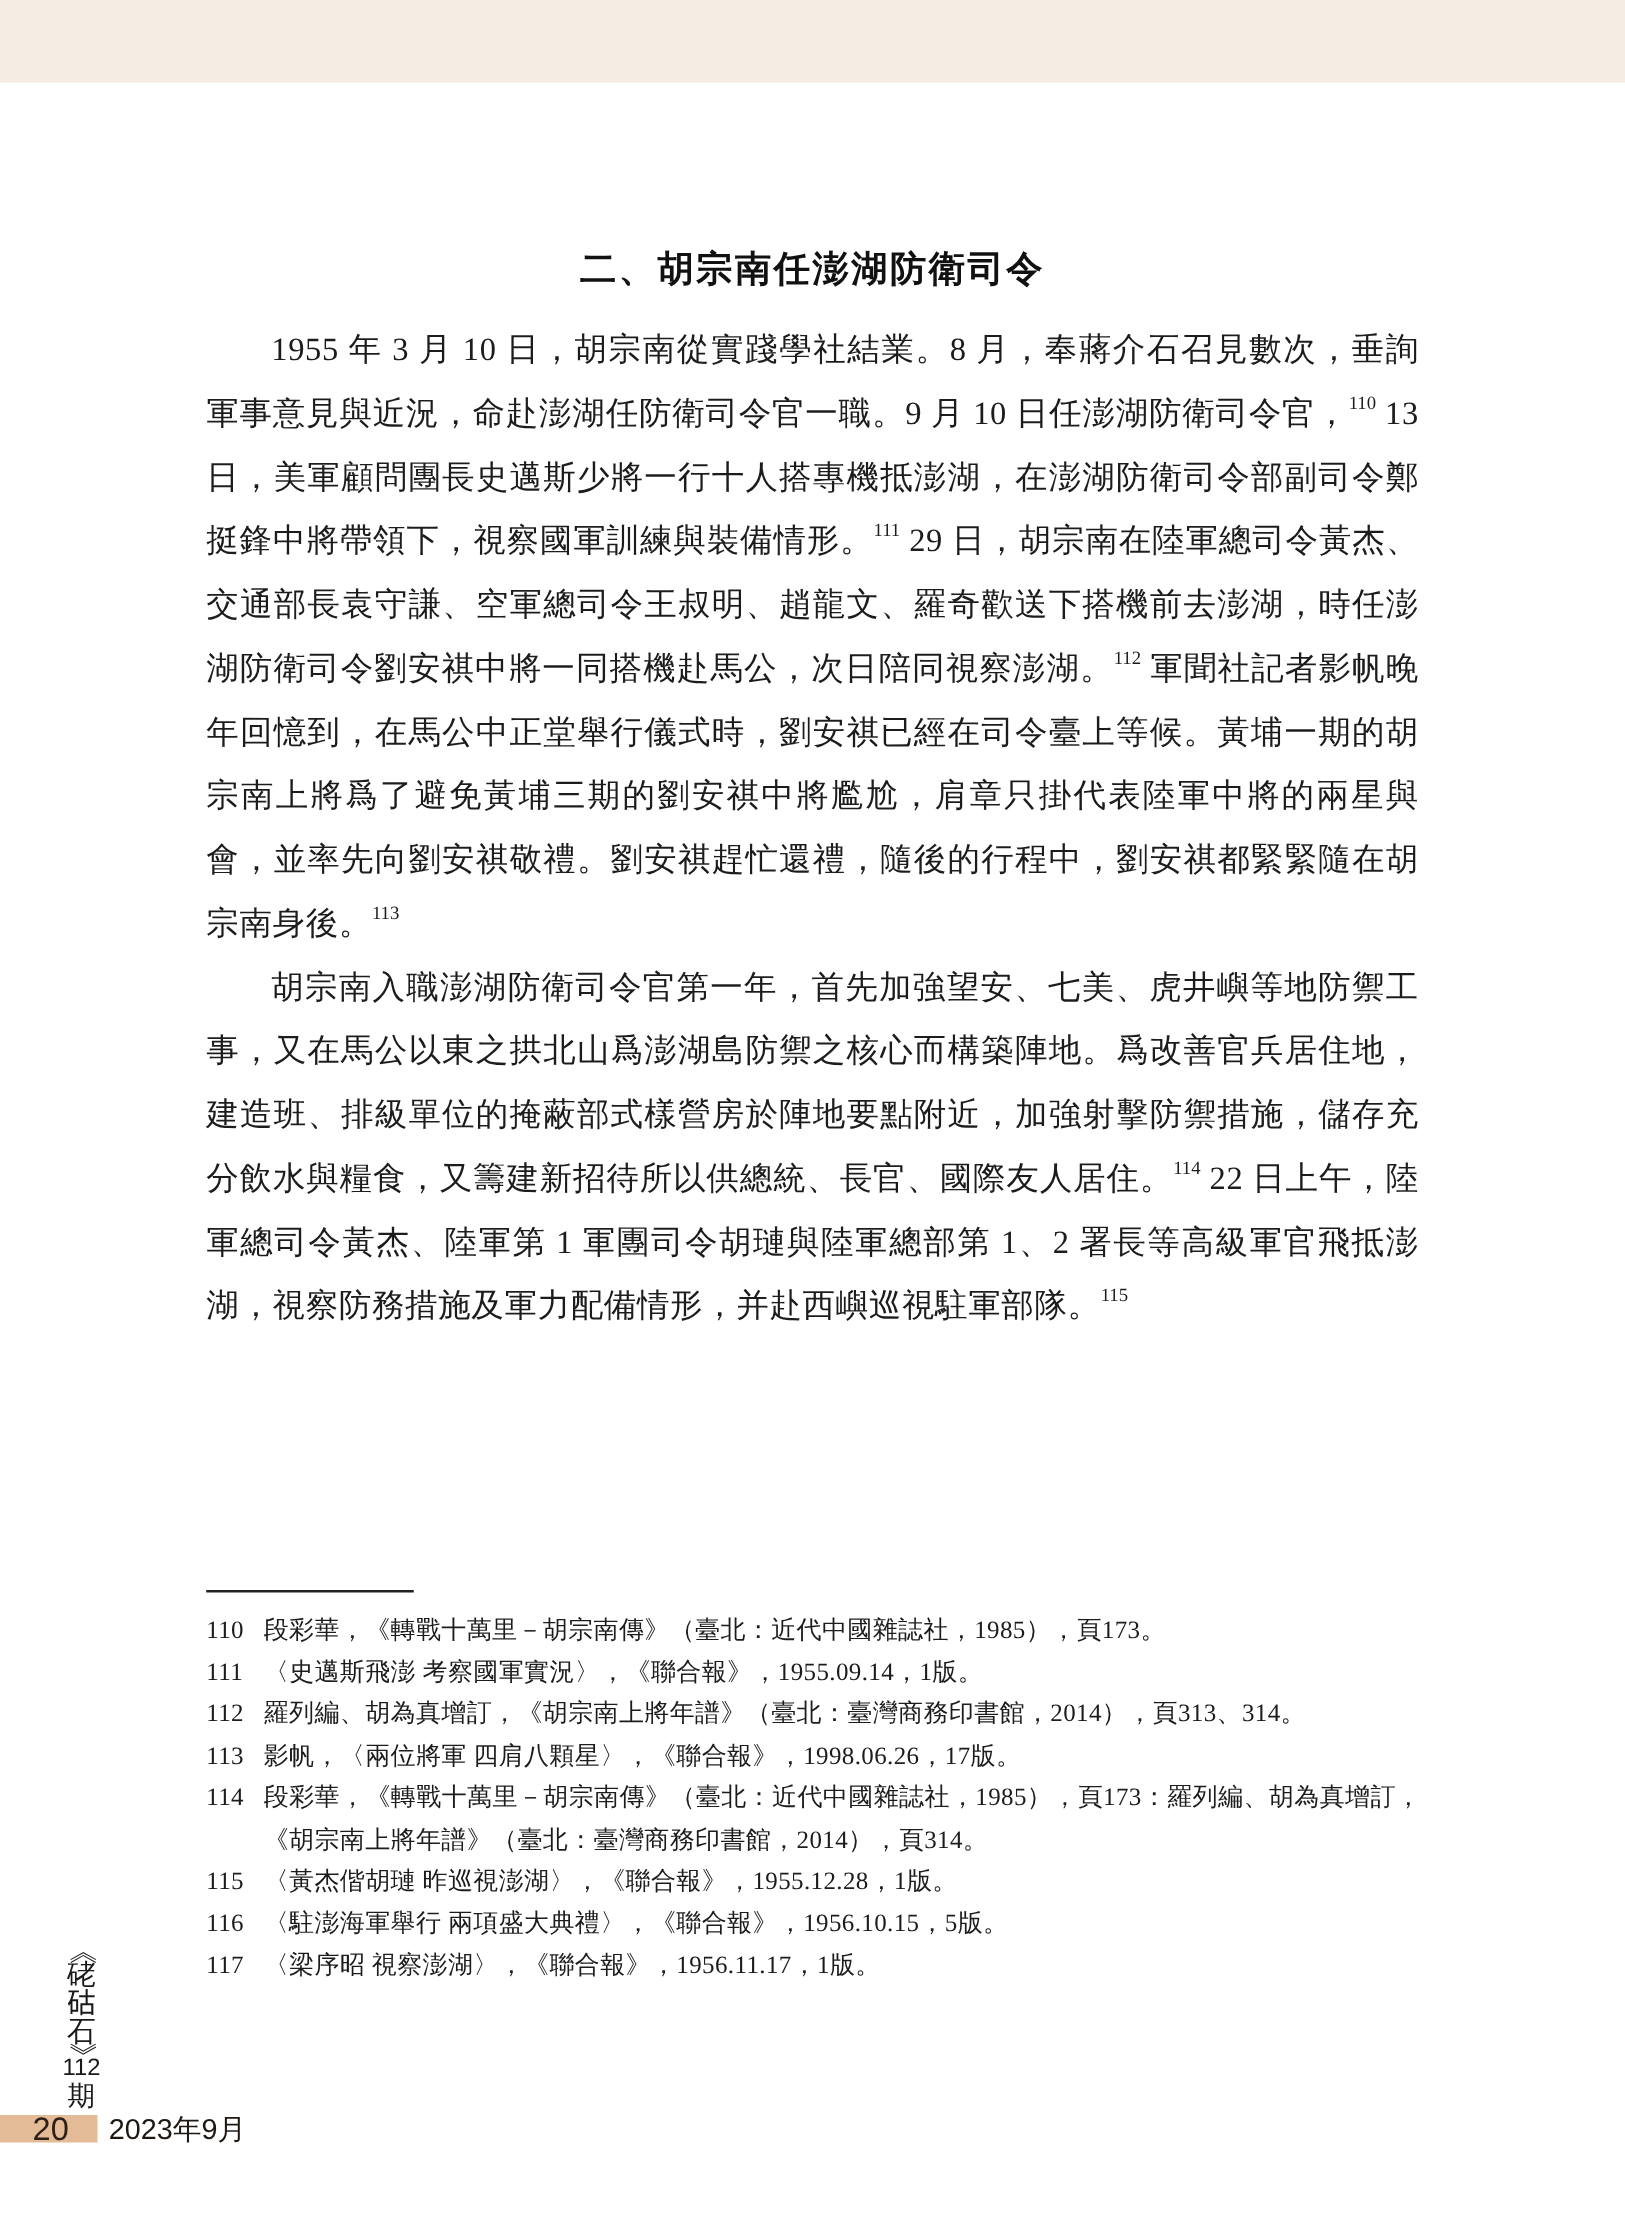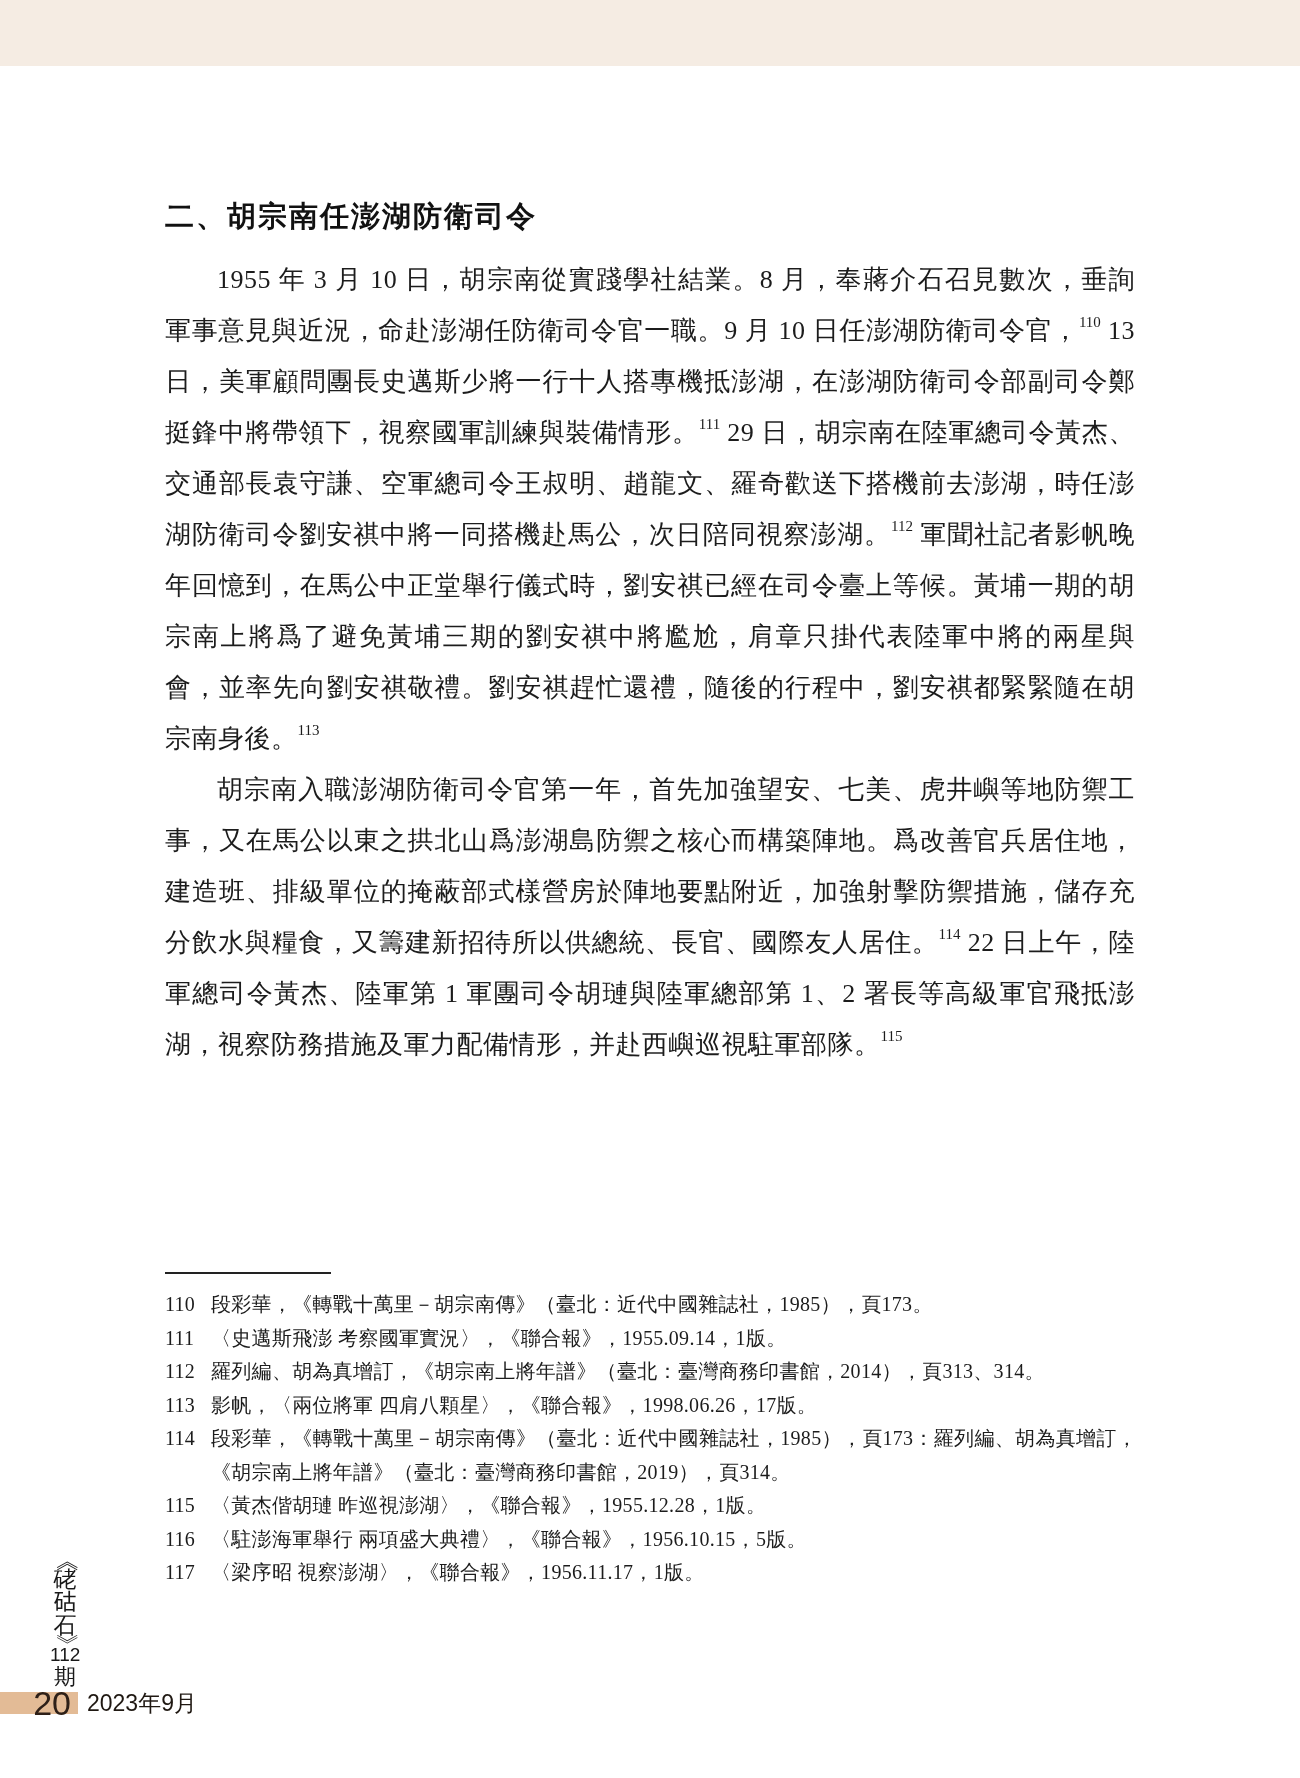--- a/index.html
+++ b/index.html
@@ -31,6 +31,7 @@
     color: #111111;
     margin: 0 0 18px 0;
     line-height: 40px;
+    text-align: center;
   }
   .article-body p.body-paragraph {
     margin: 0;

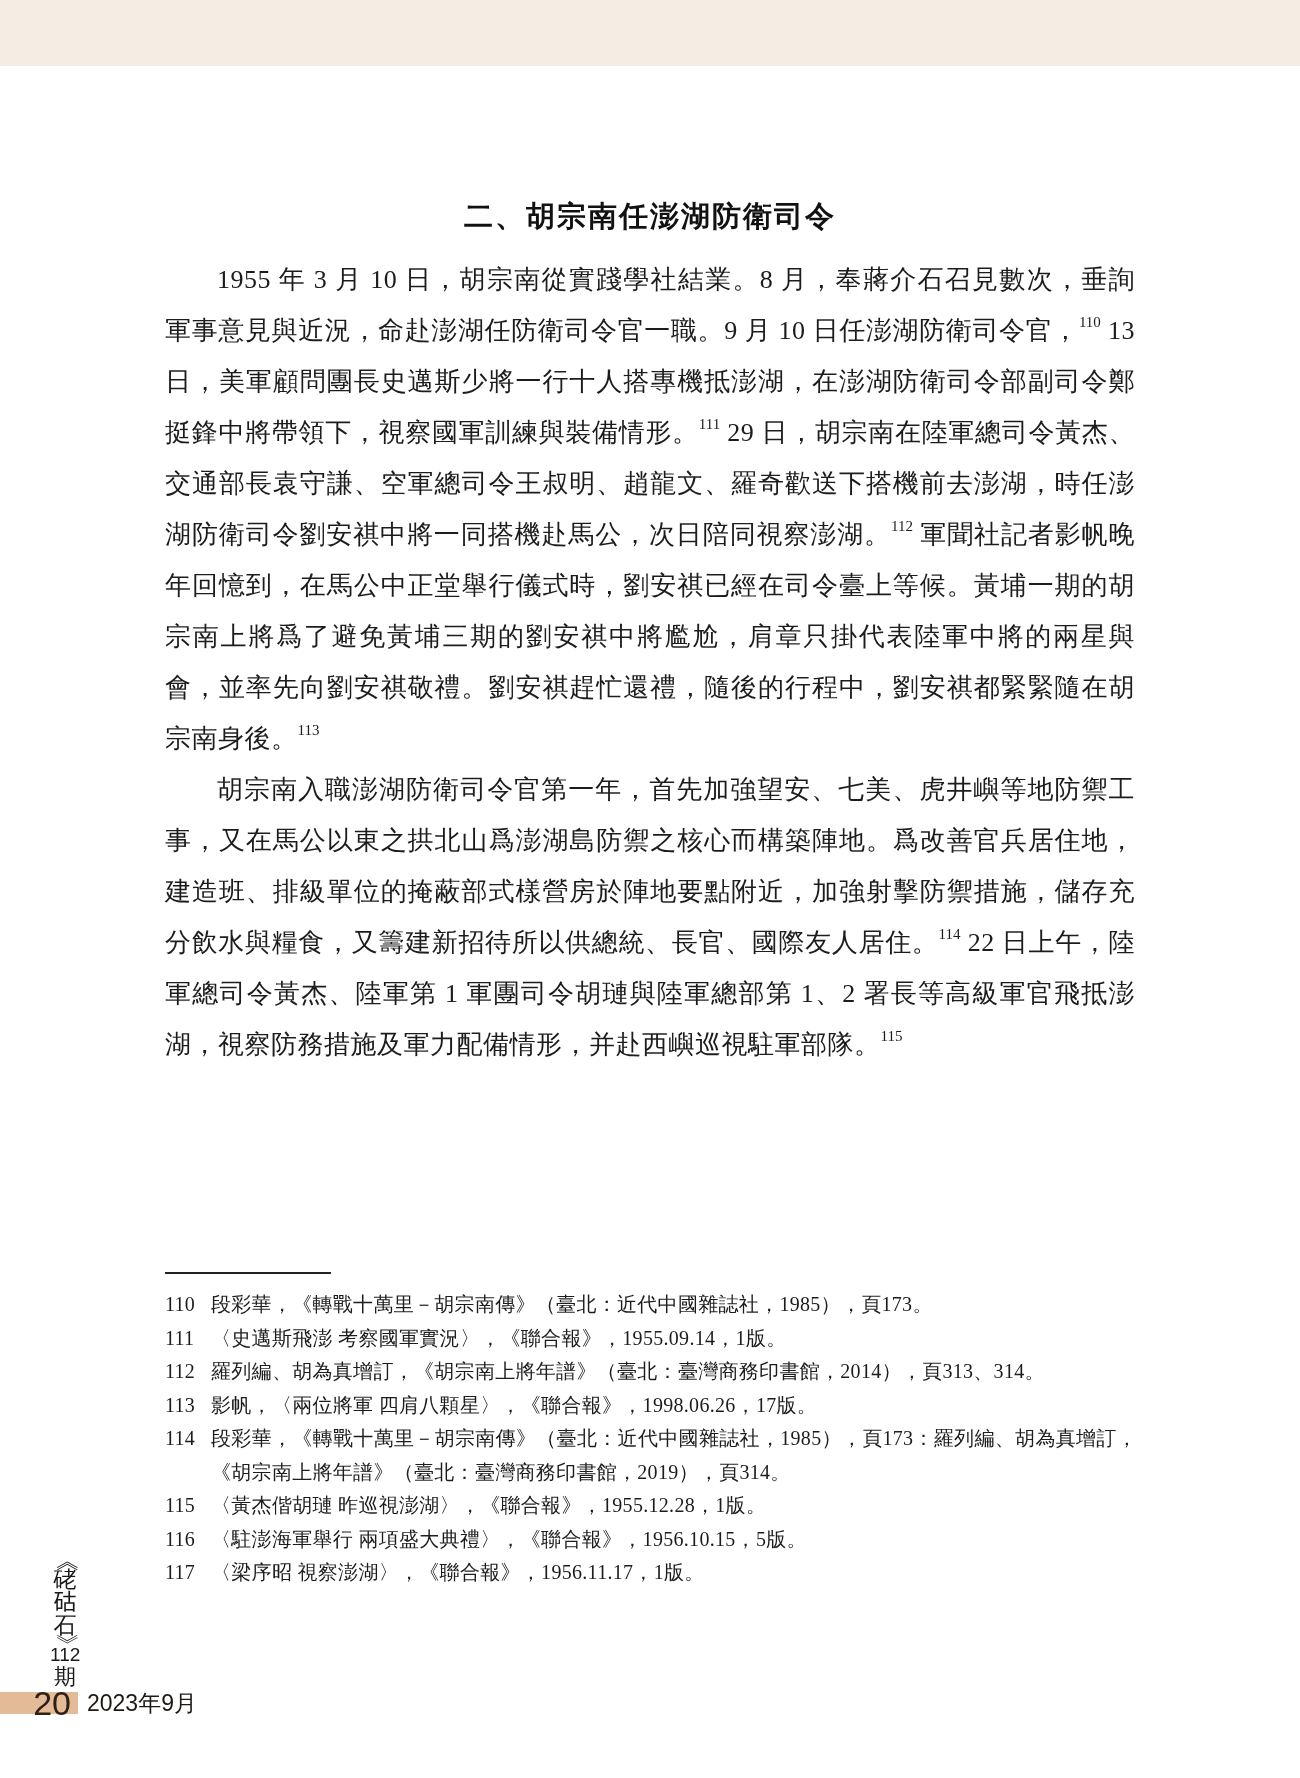--- a/index.html
+++ b/index.html
@@ -161,7 +161,7 @@
         <div class="footnote-item"><span class="footnote-num">111</span><span>〈史邁斯飛澎 考察國軍實況〉，《聯合報》，1955.09.14，1版。</span></div>
         <div class="footnote-item"><span class="footnote-num">112</span><span>羅列編、胡為真增訂，《胡宗南上將年譜》（臺北：臺灣商務印書館，2014），頁313、314。</span></div>
         <div class="footnote-item"><span class="footnote-num">113</span><span>影帆，〈兩位將軍 四肩八顆星〉，《聯合報》，1998.06.26，17版。</span></div>
-        <div class="footnote-item"><span class="footnote-num">114</span><span>段彩華，《轉戰十萬里－胡宗南傳》（臺北：近代中國雜誌社，1985），頁173：羅列編、胡為真增訂，《胡宗南上將年譜》（臺北：臺灣商務印書館，2019），頁314。</span></div>
+        <div class="footnote-item"><span class="footnote-num">114</span><span>段彩華，《轉戰十萬里－胡宗南傳》（臺北：近代中國雜誌社，1985），頁173：羅列編、胡為真增訂，《胡宗南上將年譜》（臺北：臺灣商務印書館，2014），頁314。</span></div>
         <div class="footnote-item"><span class="footnote-num">115</span><span>〈黃杰偕胡璉 昨巡視澎湖〉，《聯合報》，1955.12.28，1版。</span></div>
         <div class="footnote-item"><span class="footnote-num">116</span><span>〈駐澎海軍舉行 兩項盛大典禮〉，《聯合報》，1956.10.15，5版。</span></div>
         <div class="footnote-item"><span class="footnote-num">117</span><span>〈梁序昭 視察澎湖〉，《聯合報》，1956.11.17，1版。</span></div>

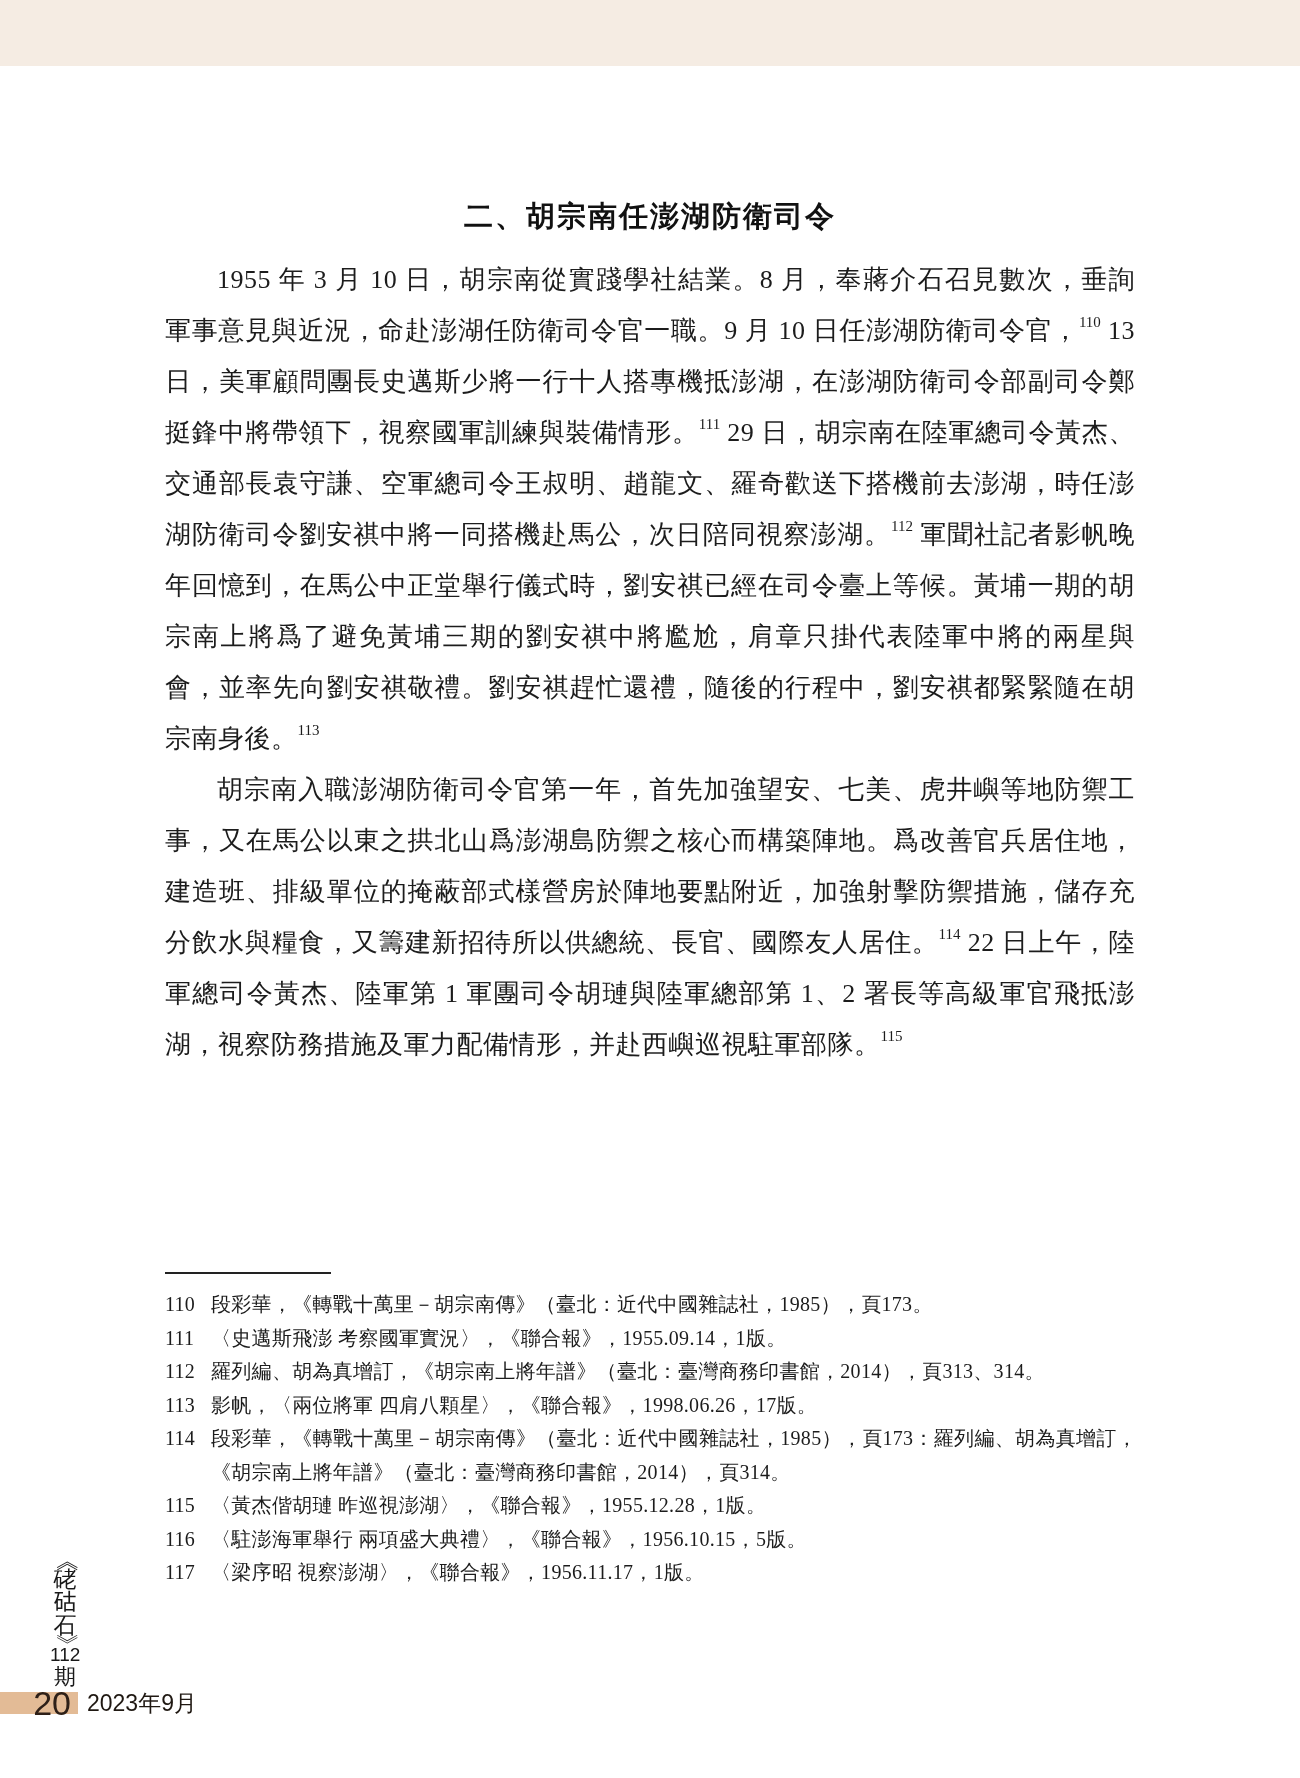--- a/index.html
+++ b/index.html
@@ -121,10 +121,10 @@
     display: flex;
     align-items: center;
     justify-content: flex-end;
-    padding-right: 7px;
+    padding-right: 23px;
     box-sizing: border-box;
     font-family: "Liberation Sans", "DejaVu Sans", sans-serif;
-    font-size: 34px;
+    font-size: 26px;
     font-weight: 500;
     color: #2e2018;
   }

